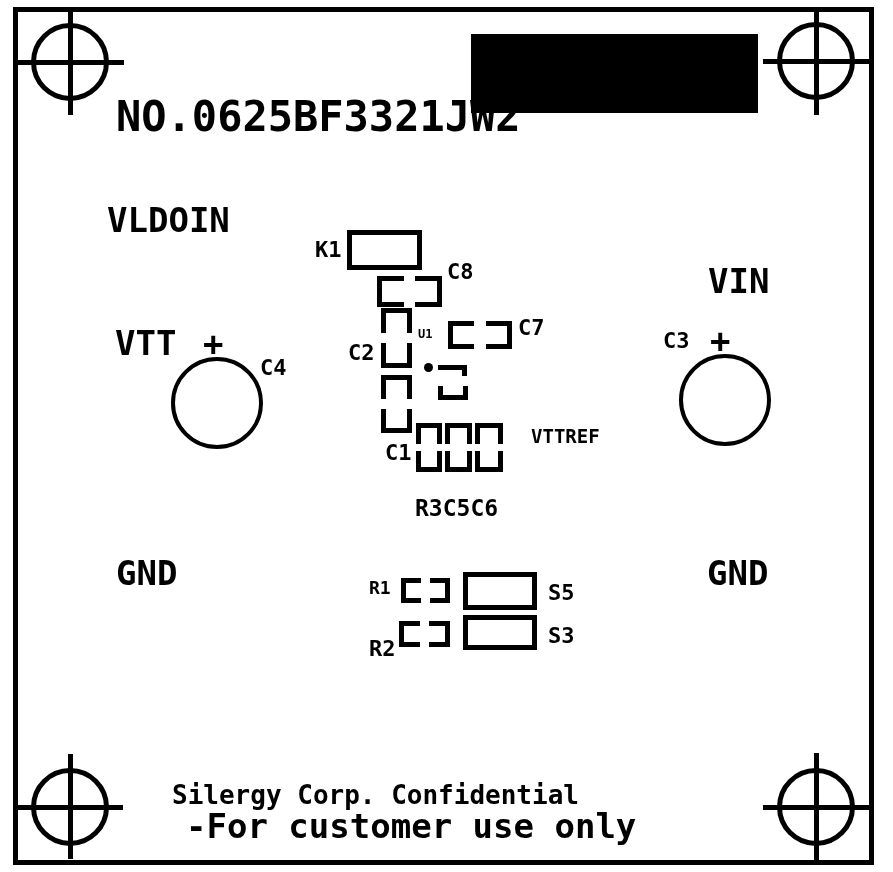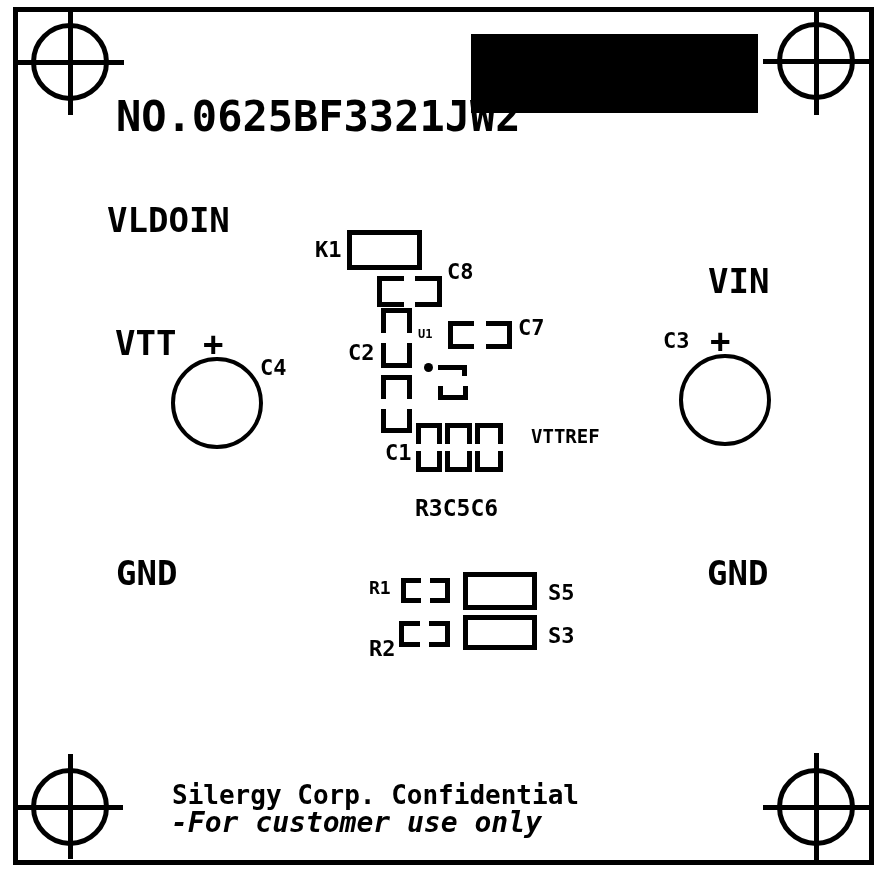--- a/index.html
+++ b/index.html
@@ -156,6 +156,6 @@
 <div class="lbl" style="left:663px;top:330px;font-size:22px;">C3</div>
 
 <div class="lbl" style="left:172px;top:782px;font-size:26px;">Silergy Corp. Confidential</div>
-<div class="lbl" style="left:171px;top:809px;font-size:28px;font-style:italic;">-For customer use only</div>
+<div class="lbl" style="left:186px;top:809px;font-size:34px;">-For customer use only</div>
 
 </body></html>

